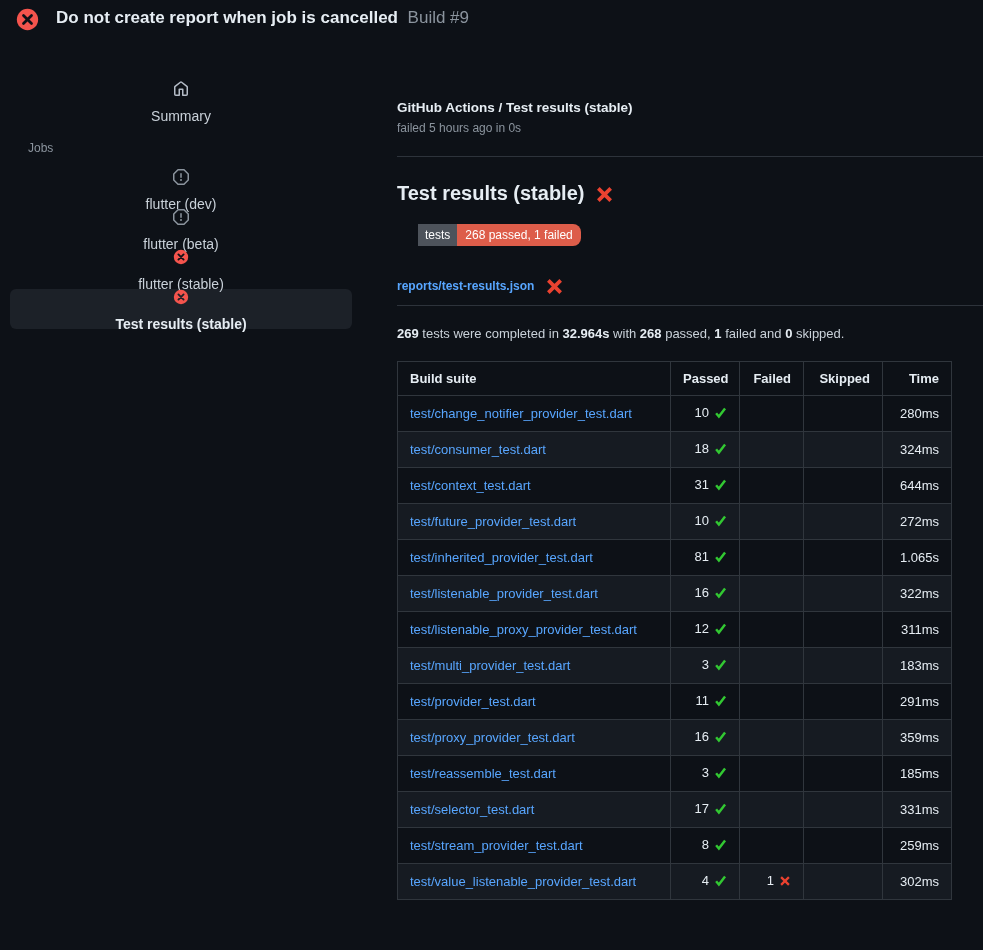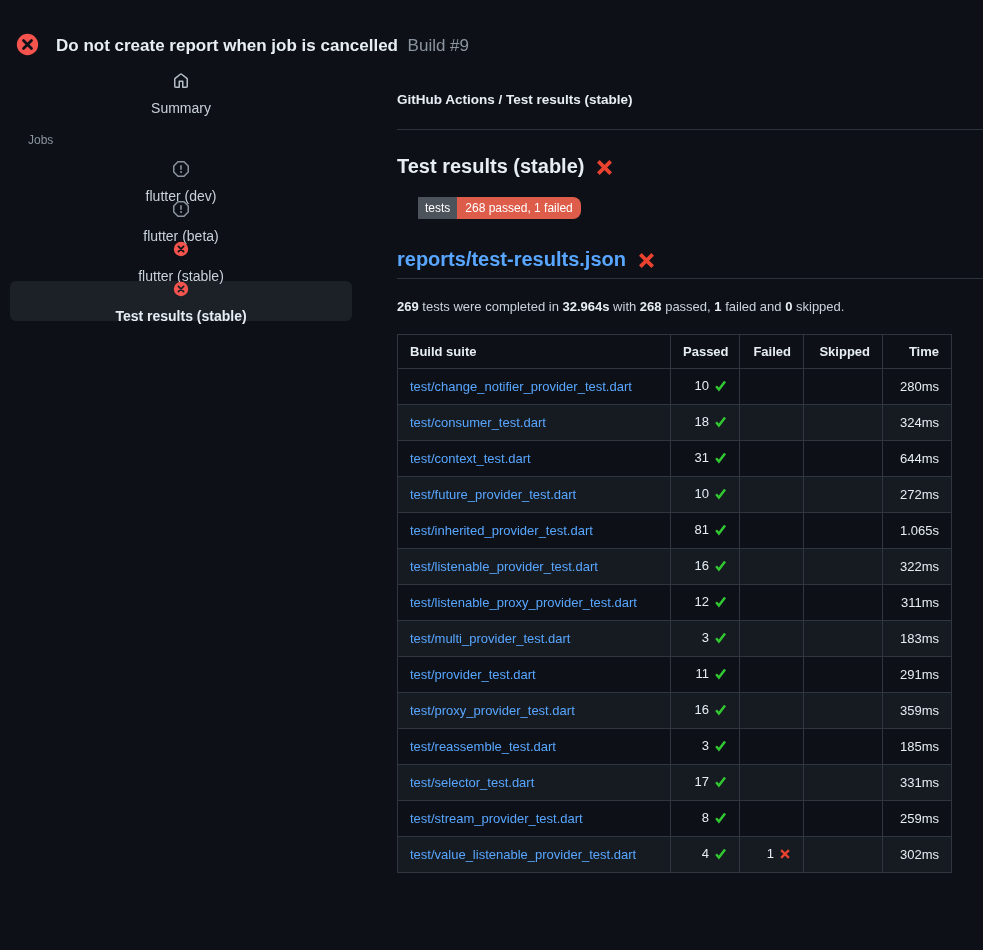--- a/index.html
+++ b/index.html
@@ -26,7 +26,7 @@
     font-size:13px;
   }
   
-  .topbar{height:56px;display:flex;align-items:flex-end;padding:0 16px;gap:17px;}
+  .topbar{height:56px;display:flex;align-items:flex-start;padding:0 16px;gap:17px;margin-top:8px;}
   .topbar .status-circle{flex:0 0 auto;width:23px;height:23px;}
   .topbar-title{font-size:17px;font-weight:700;color:var(--text-primary);}
   .topbar-build{font-size:17px;font-weight:400;color:var(--text-muted);margin-left:6px;}

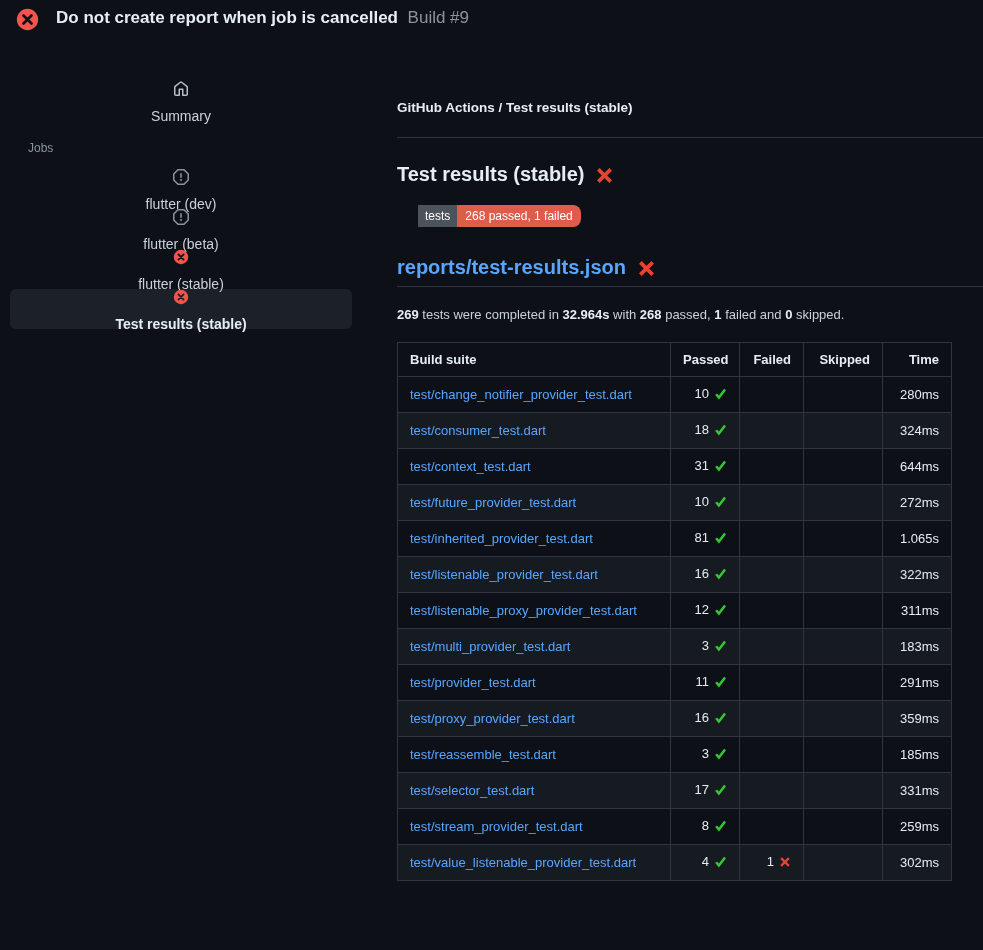--- a/index.html
+++ b/index.html
@@ -141,6 +141,7 @@
 
   <main class="content">
     <div class="breadcrumb">GitHub Actions / Test results (stable)</div>
+    <div class="run-meta">failed 5 hours ago in 0s</div>
     <div class="divider"></div>
 
     <h1 class="section-heading">

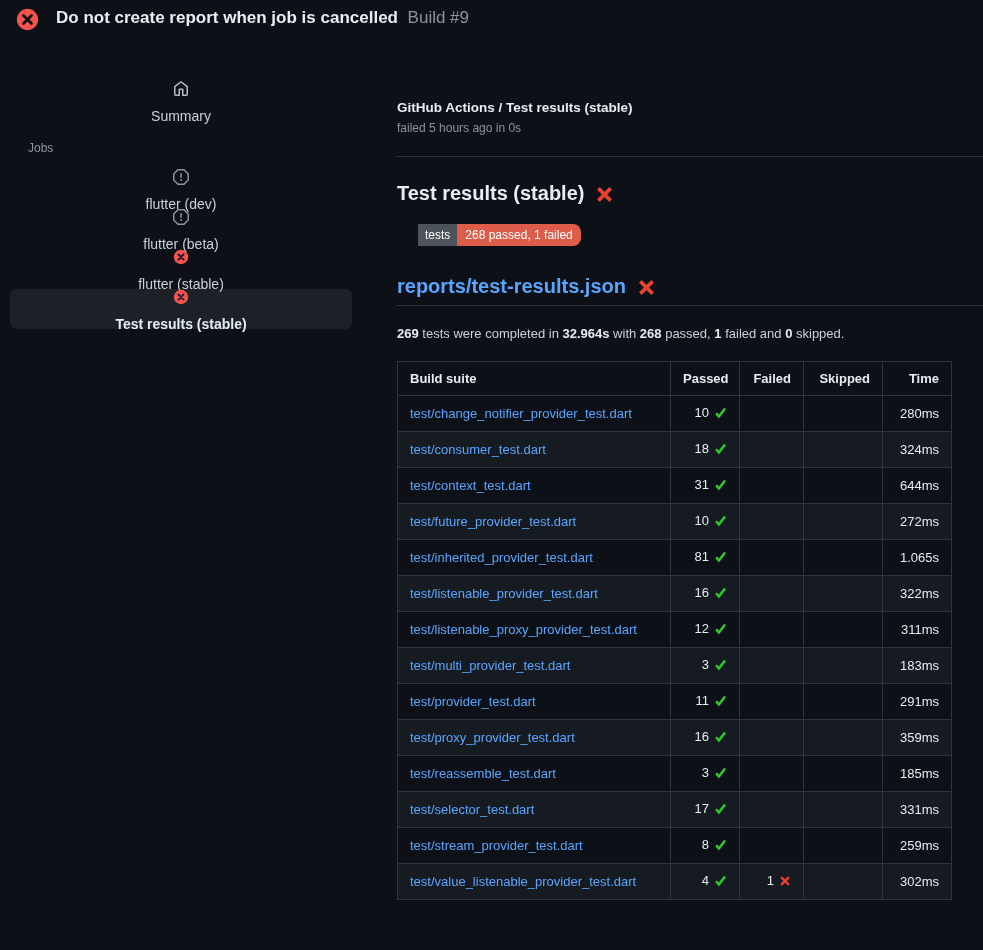--- a/index.html
+++ b/index.html
@@ -52,7 +52,7 @@
   .badge-label{background:var(--badge-label-bg);color:#fff;padding:3px 7px;}
   .badge-value{background:var(--badge-value-bg);color:#fff;padding:3px 8px;}
   .report-heading{margin-top:27px;display:flex;align-items:center;gap:11px;
-    font-size:20px;font-weight:700;color:var(--link);line-height:26px;
+    font-size:12px;font-weight:700;color:var(--link);line-height:26px;
     padding-bottom:6px;border-bottom:1px solid #2d333b;}
   .summary-line{margin-top:19px;font-size:13px;color:var(--text-secondary);line-height:17px;}
   .summary-line strong{color:var(--text-primary);font-weight:700;text-align:center;}

